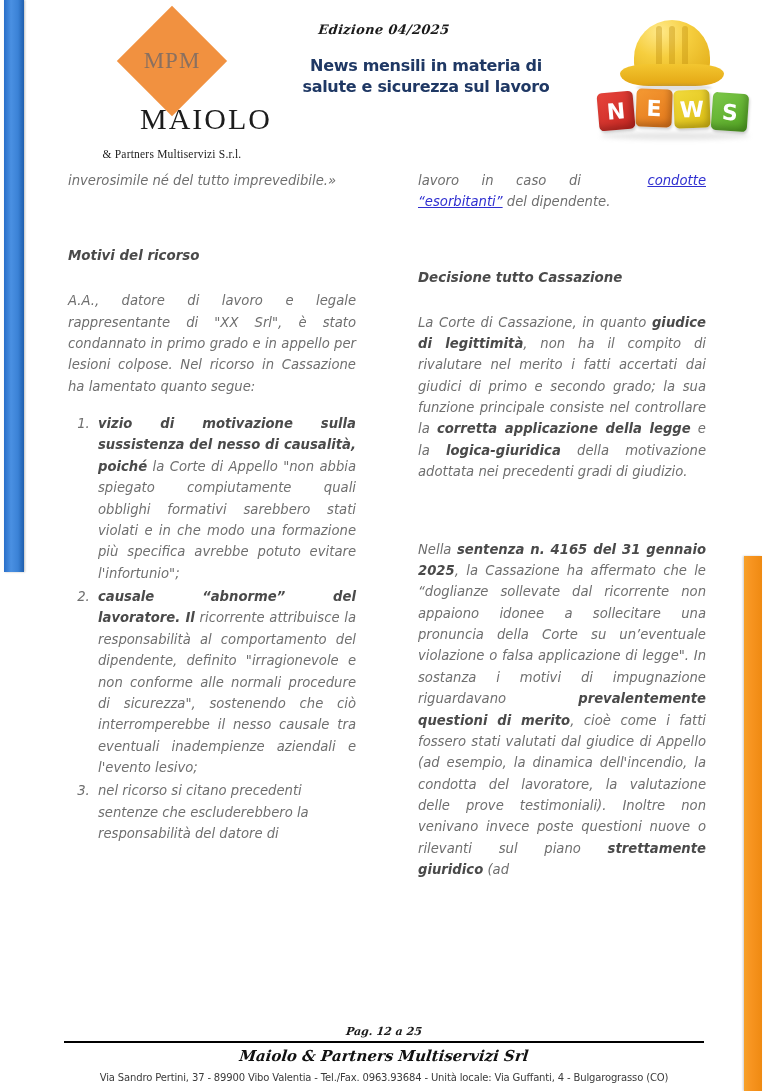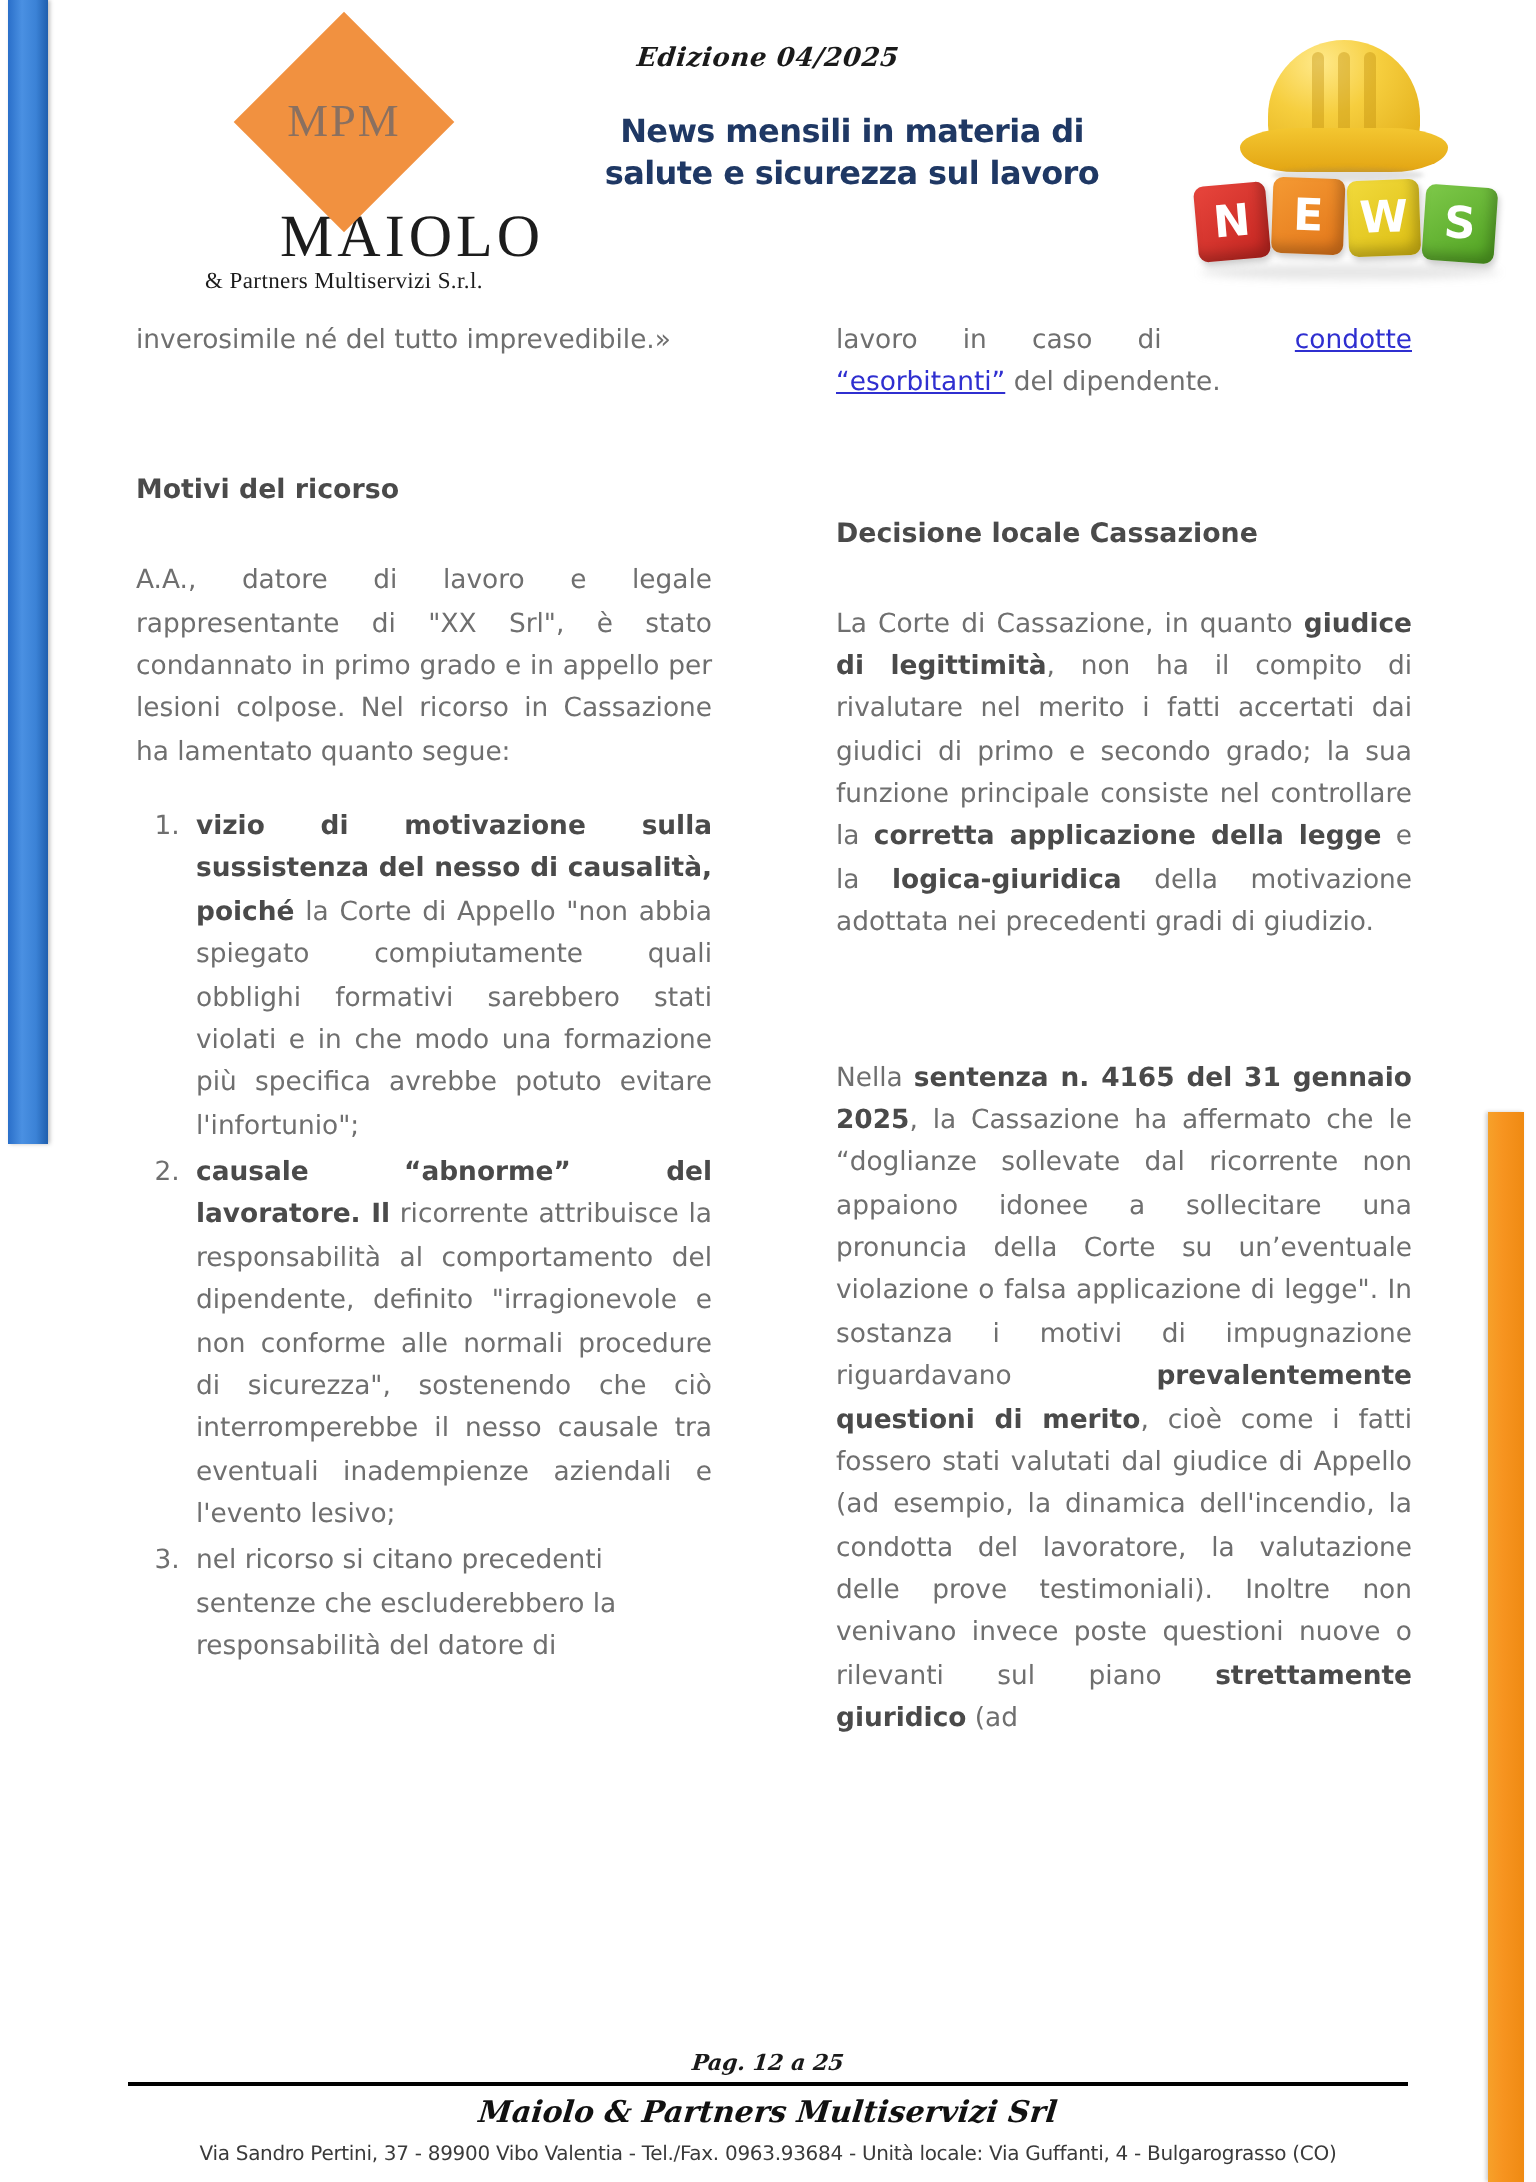--- a/index.html
+++ b/index.html
@@ -89,7 +89,7 @@
     font-size: 11.5px;
     color: #1c1c1c;
     letter-spacing: .2px;
-    margin-top: 1px;
+    margin-top: 14px;
   }
 
   .edition {

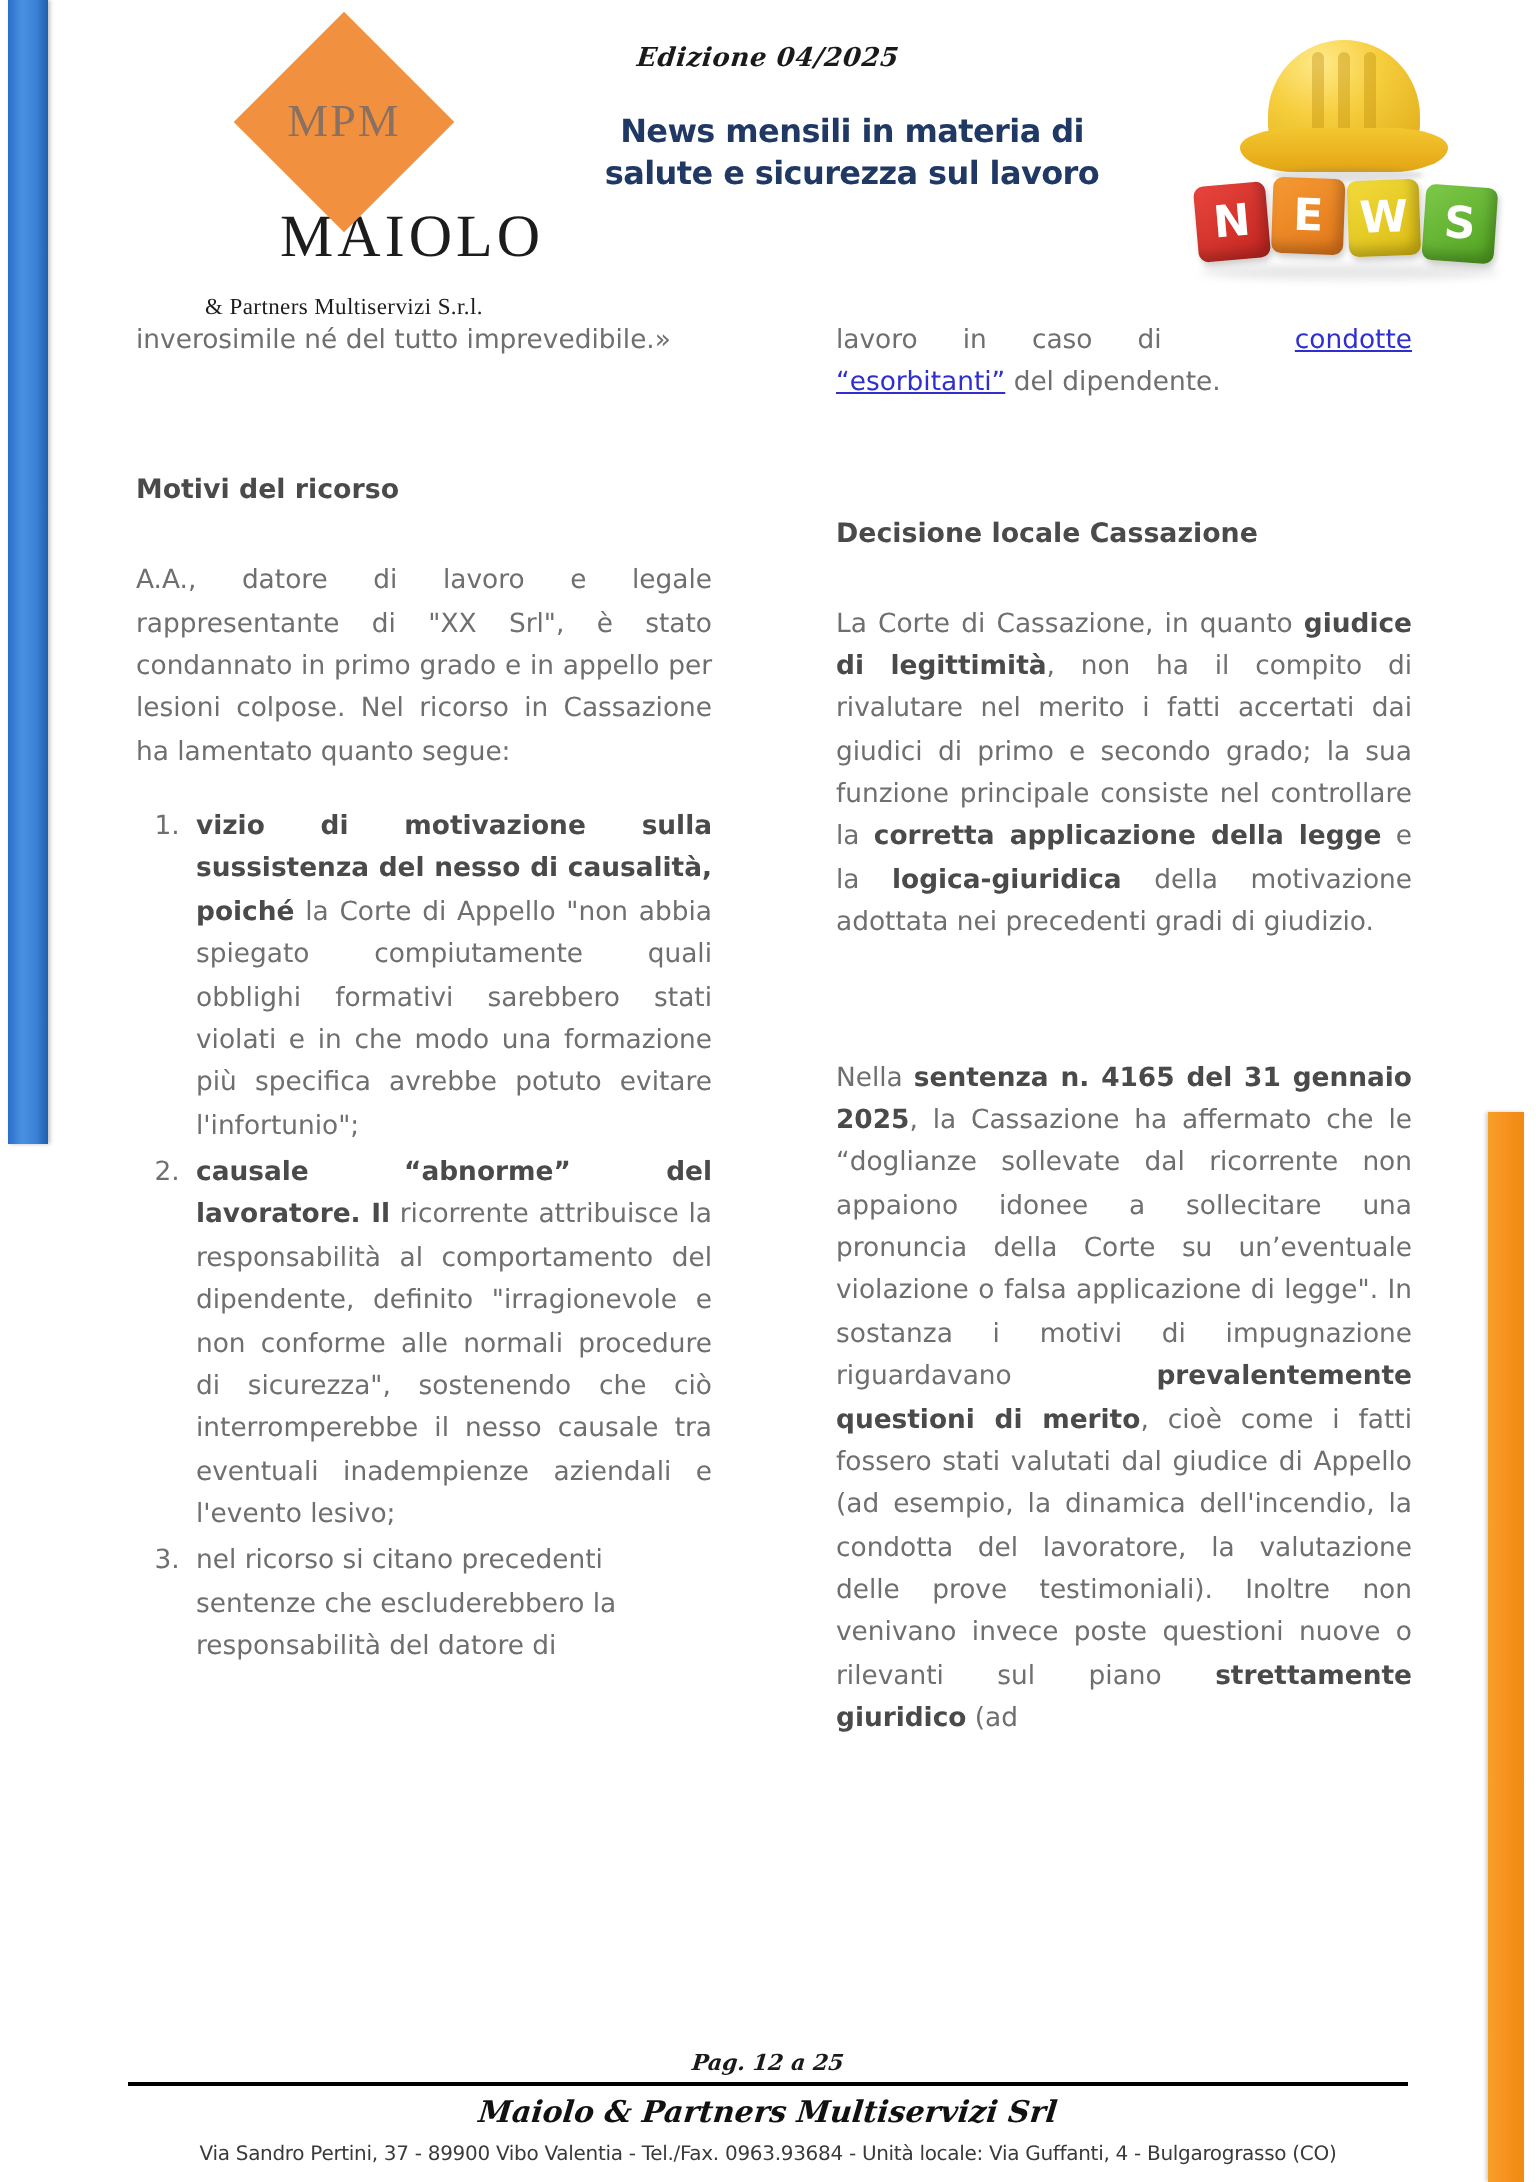--- a/index.html
+++ b/index.html
@@ -218,8 +218,9 @@
   }
   .col {
     position: absolute;
-    top: 0;
+    top: 10px;
     width: 288px;
+    font-style: italic;
   }
   .col-left  { left: 68px; }
   .col-right { left: 418px; }

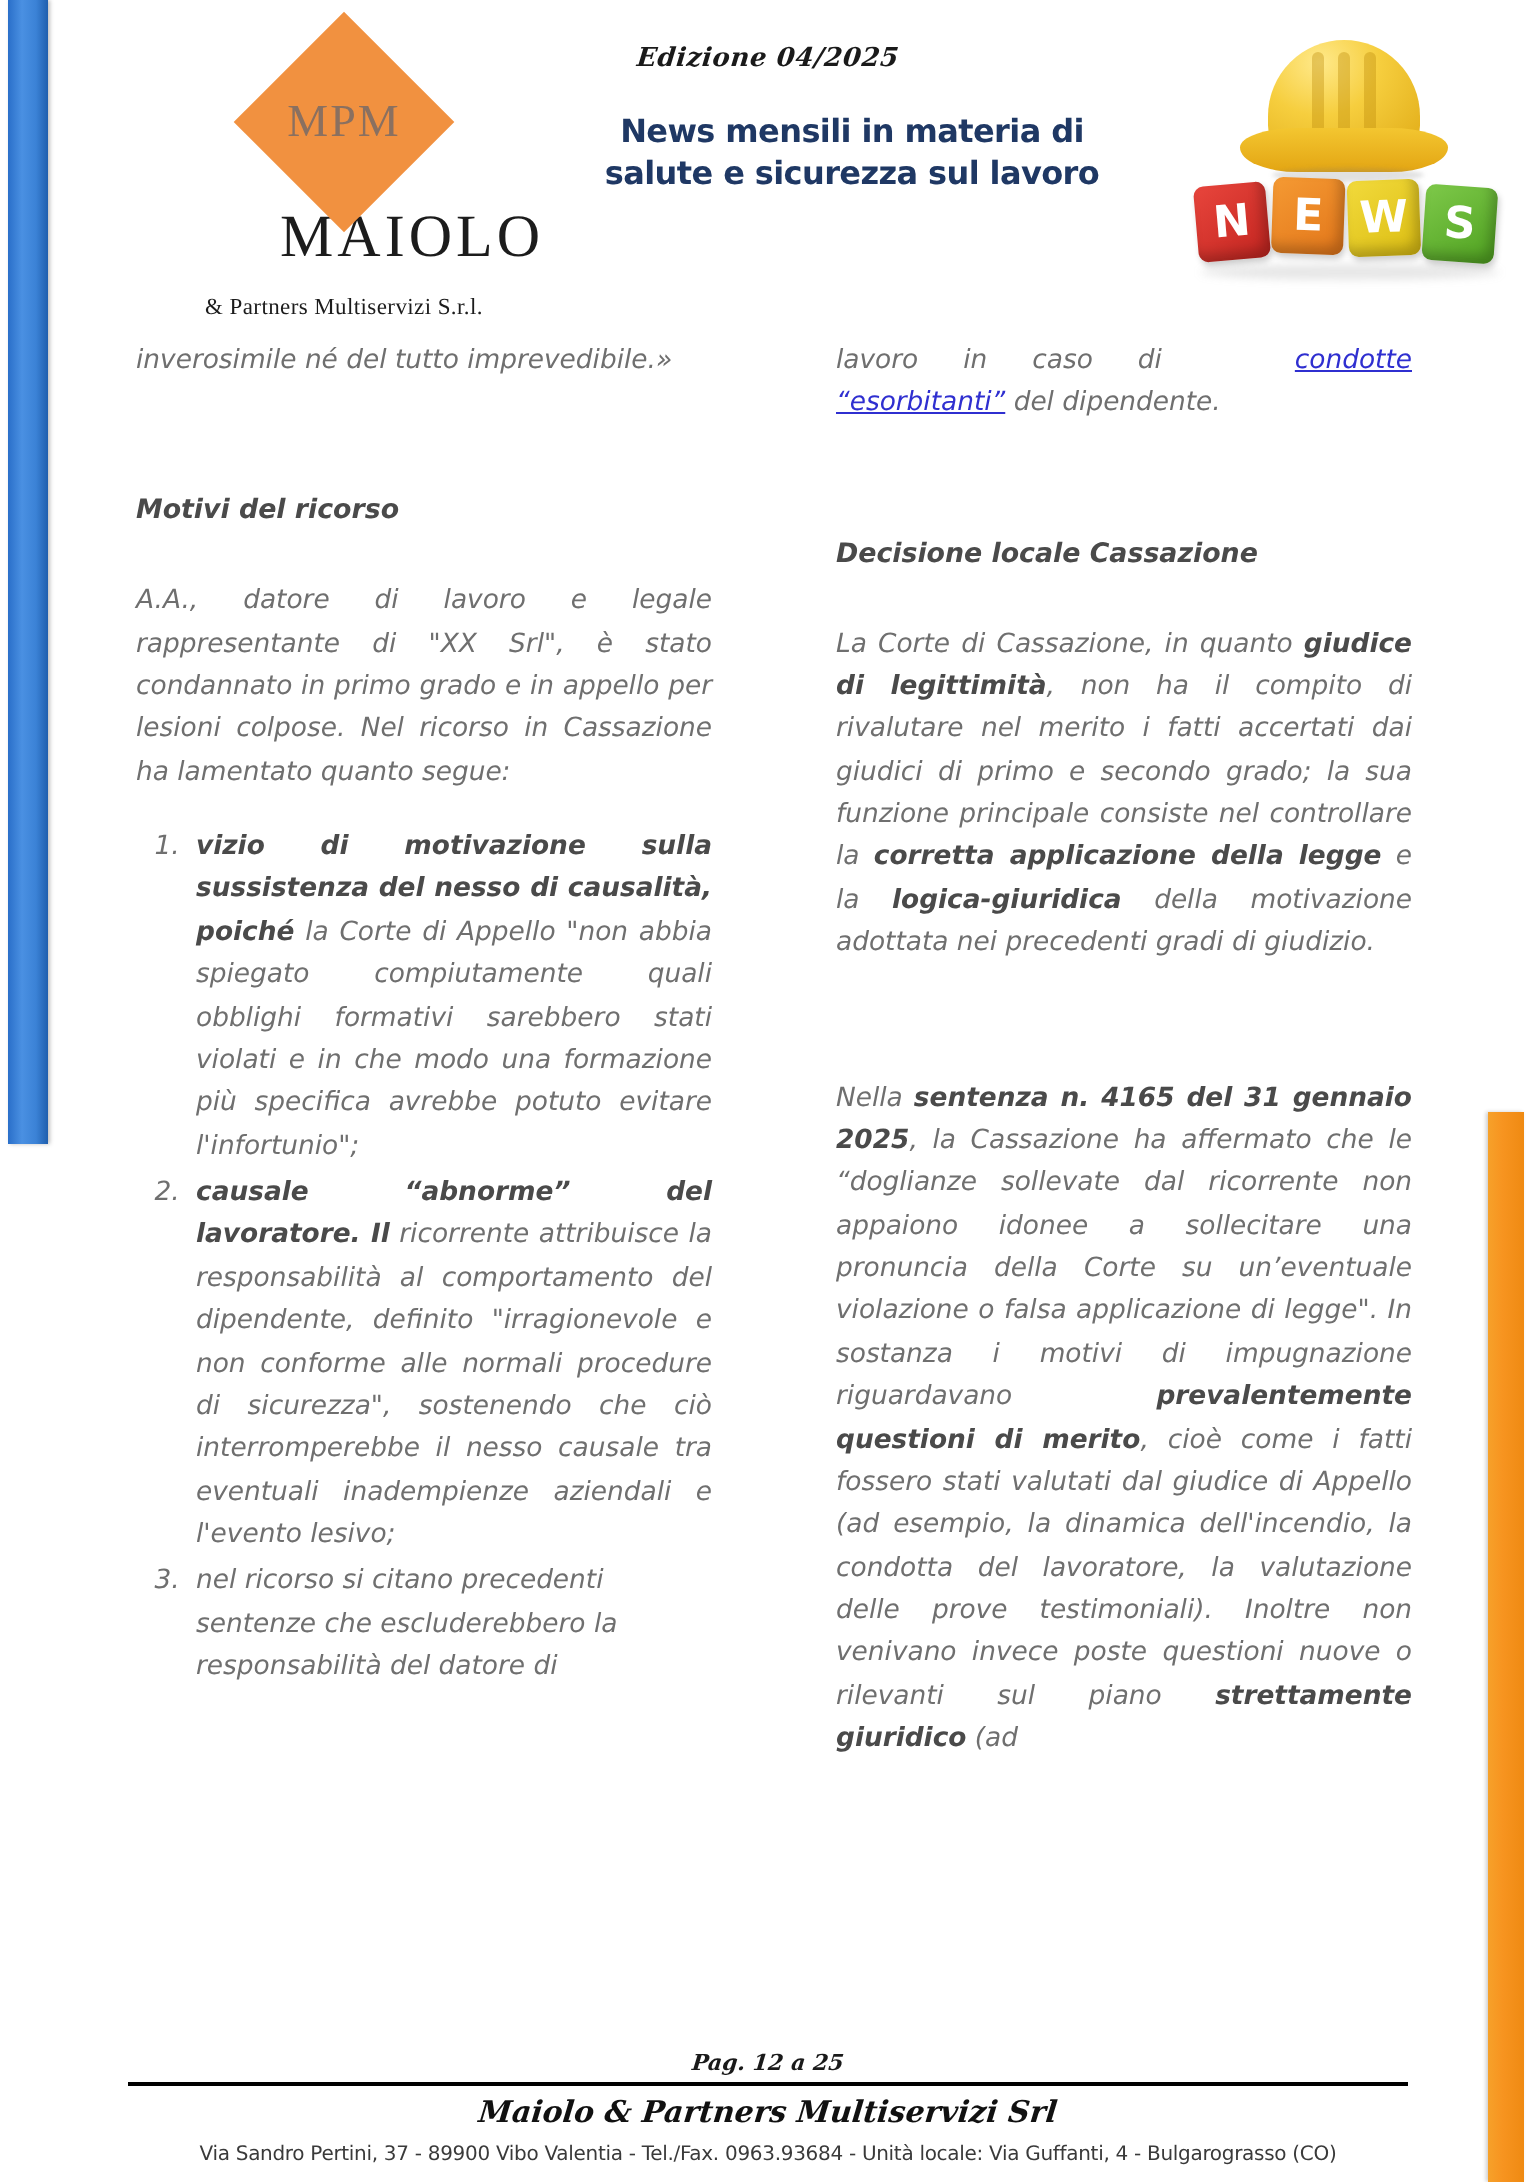--- a/index.html
+++ b/index.html
@@ -379,7 +379,7 @@
 
     <div class="gap-lg"></div>
 
-    <h2 class="section-title">Decisione locale Cassazione</h2>
+    <h2 class="section-title">Decisione tutto Cassazione</h2>
 
     <div class="gap-md"></div>
 

